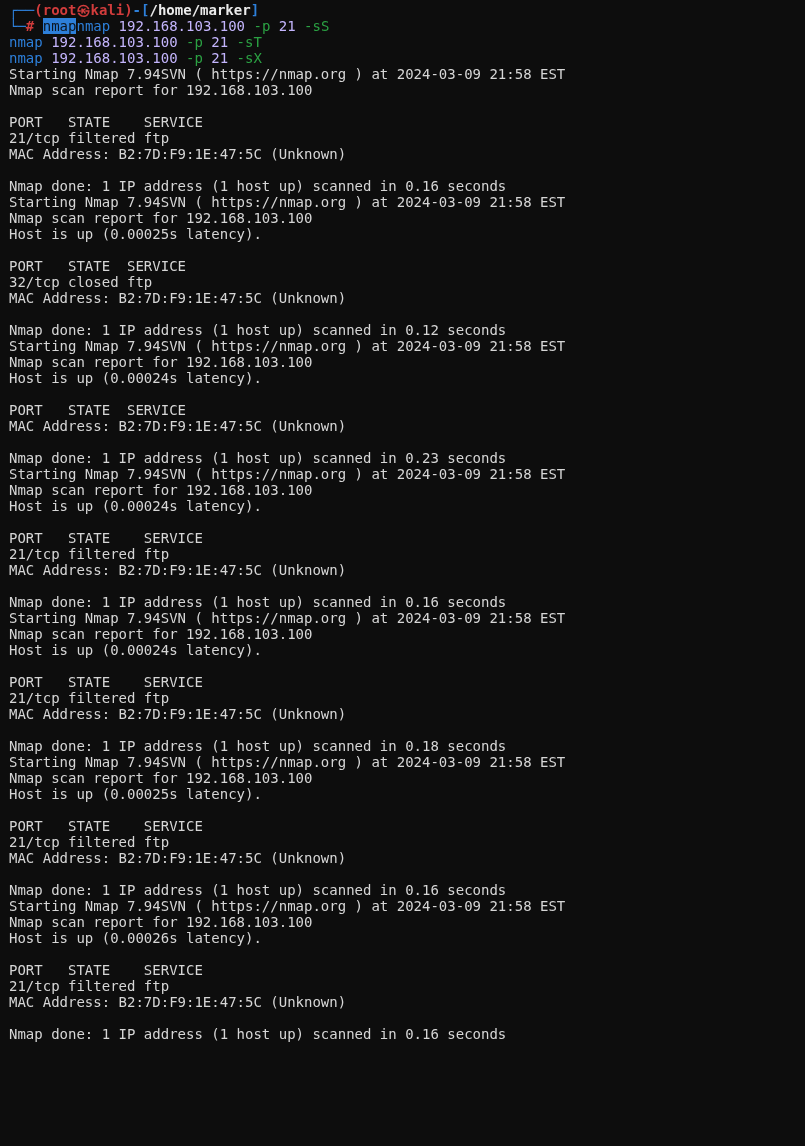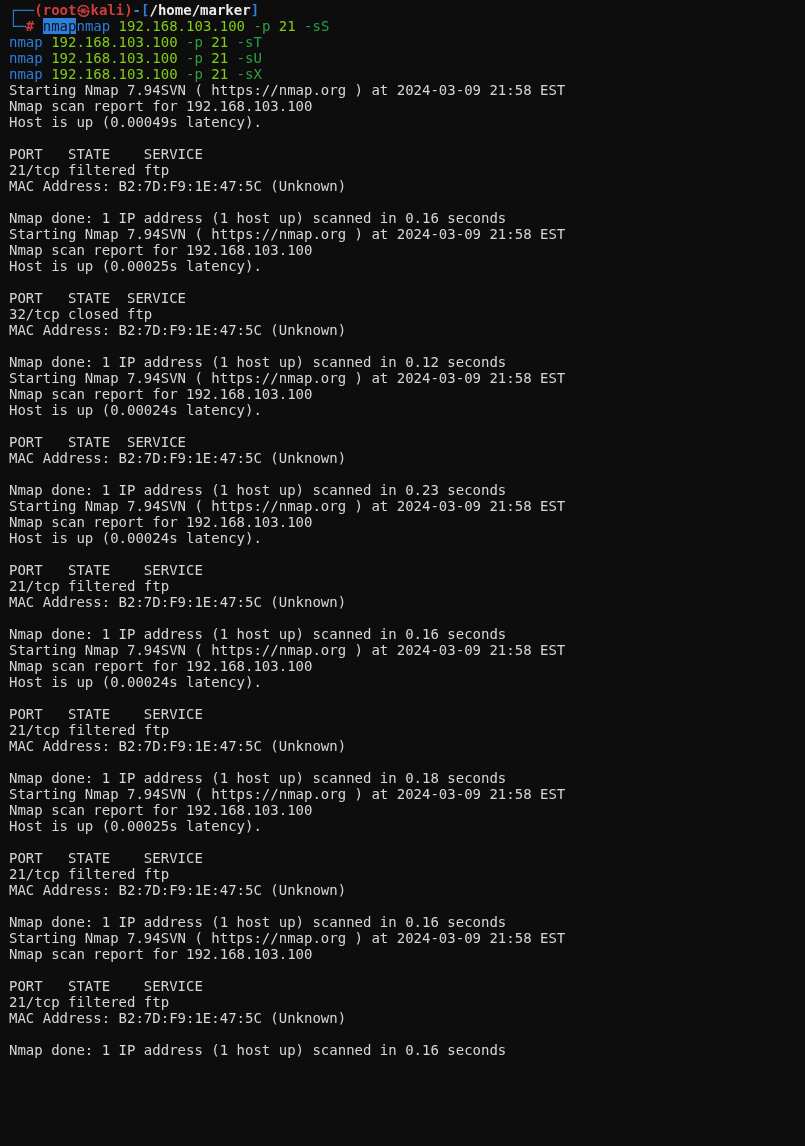--- a/index.html
+++ b/index.html
@@ -18,7 +18,7 @@
   .c-blue{color:#2d7fd9;}
   .c-red{color:#d13c3c;}
   .c-green{color:#2ba143;}
-  .c-fg{color:#84cc16;}
+  .c-fg{color:#c4b5fd;}
   .c-path{color:#ebebeb;font-weight:bold;}
   .c-cmd{color:#2d7fd9;}
   .c-sel{background:#2d7fd9;color:#0c1622;}

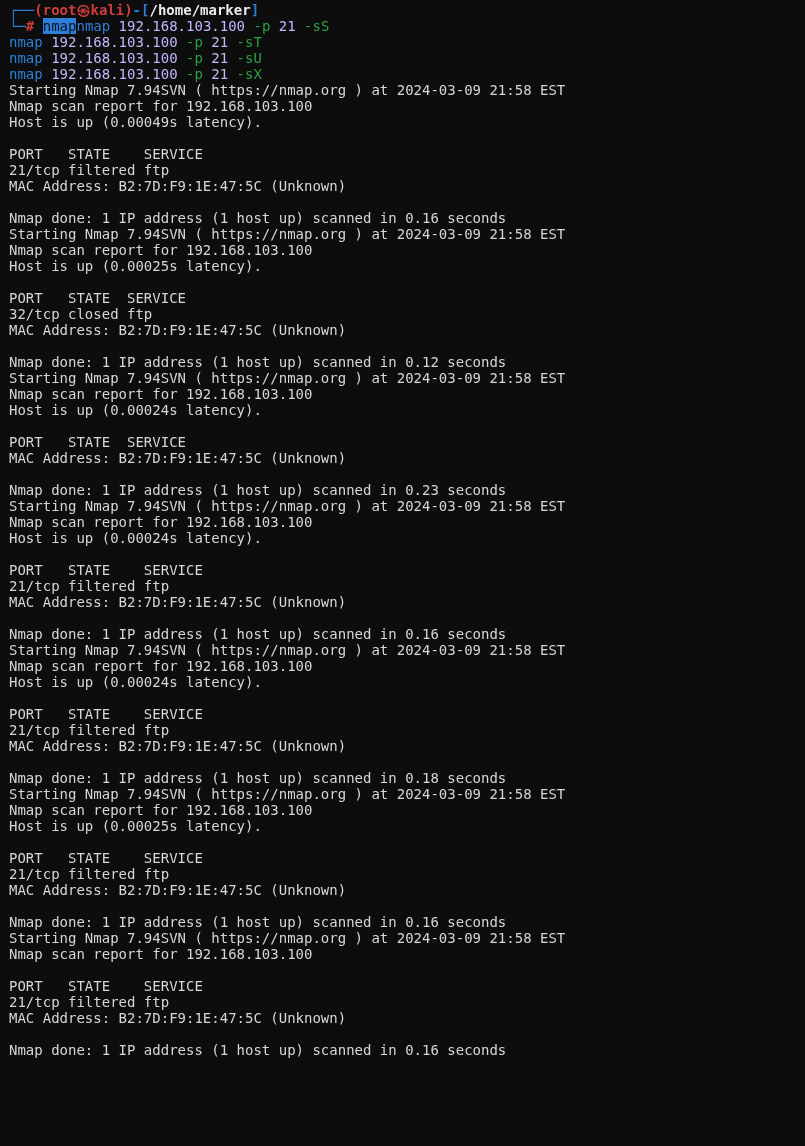--- a/index.html
+++ b/index.html
@@ -31,7 +31,6 @@
   <div class="line" id="prompt-line-2"><span class="prompt-line"><span class="c-blue">└─</span><span class="c-red">#</span><span class="c-fg"> </span></span><span class="c-sel">nmap</span><span class="c-cmd">nmap</span><span class="c-fg"> 192.168.103.100 </span><span class="c-green">-p</span><span class="c-fg"> 21 </span><span class="c-green">-sS</span></div>
   <div id="command-lines">
       <div class="line"><span class="c-cmd">nmap</span><span class="c-fg"> 192.168.103.100 </span><span class="c-green">-p</span><span class="c-fg"> 21 </span><span class="c-green">-sT</span></div>
-      <div class="line"><span class="c-cmd">nmap</span><span class="c-fg"> 192.168.103.100 </span><span class="c-green">-p</span><span class="c-fg"> 21 </span><span class="c-green">-sU</span></div>
       <div class="line"><span class="c-cmd">nmap</span><span class="c-fg"> 192.168.103.100 </span><span class="c-green">-p</span><span class="c-fg"> 21 </span><span class="c-green">-sX</span></div>
     </div>
   <div id="scan-blocks">

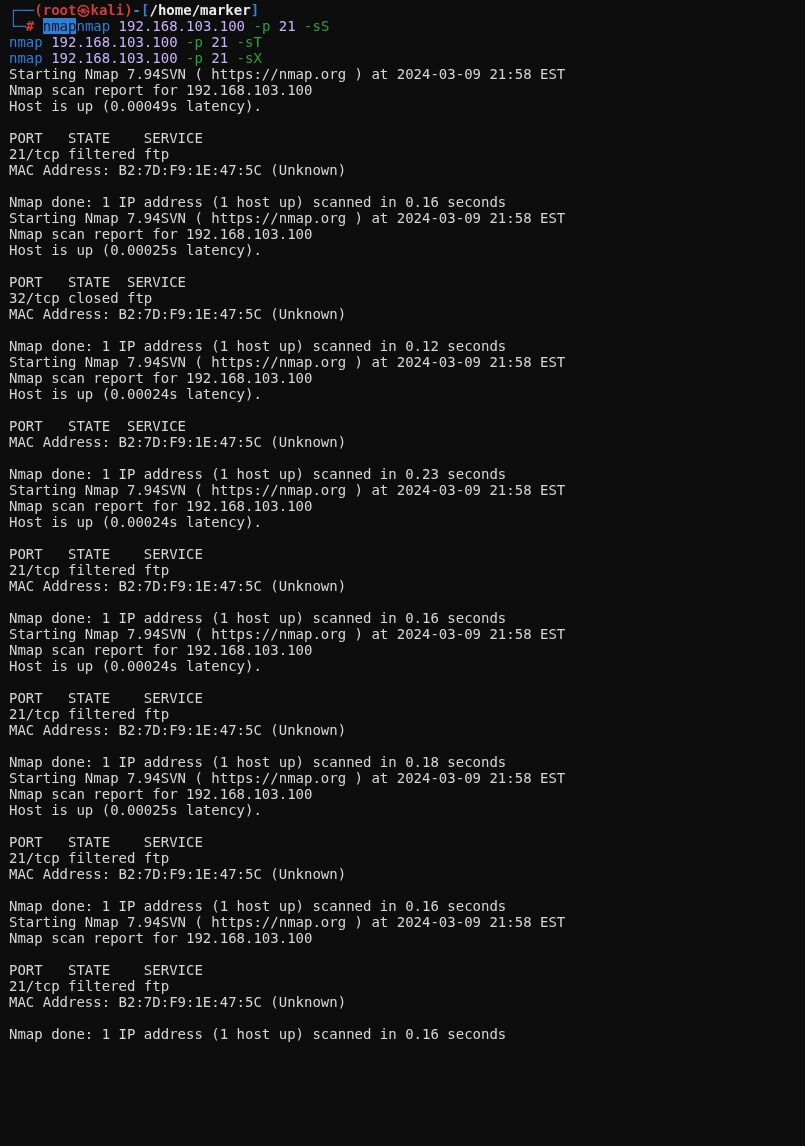--- a/index.html
+++ b/index.html
@@ -37,7 +37,6 @@
   <div class="scan-block">
     <div class="line">Starting Nmap 7.94SVN ( https://nmap.org ) at 2024-03-09 21:58 EST</div>
     <div class="line">Nmap scan report for 192.168.103.100</div>
-    <div class="line">Host is up (0.00049s latency).</div>
     <div class="line"> </div>
     <div class="line">PORT   STATE    SERVICE</div>
     <div class="line">21/tcp filtered ftp</div>

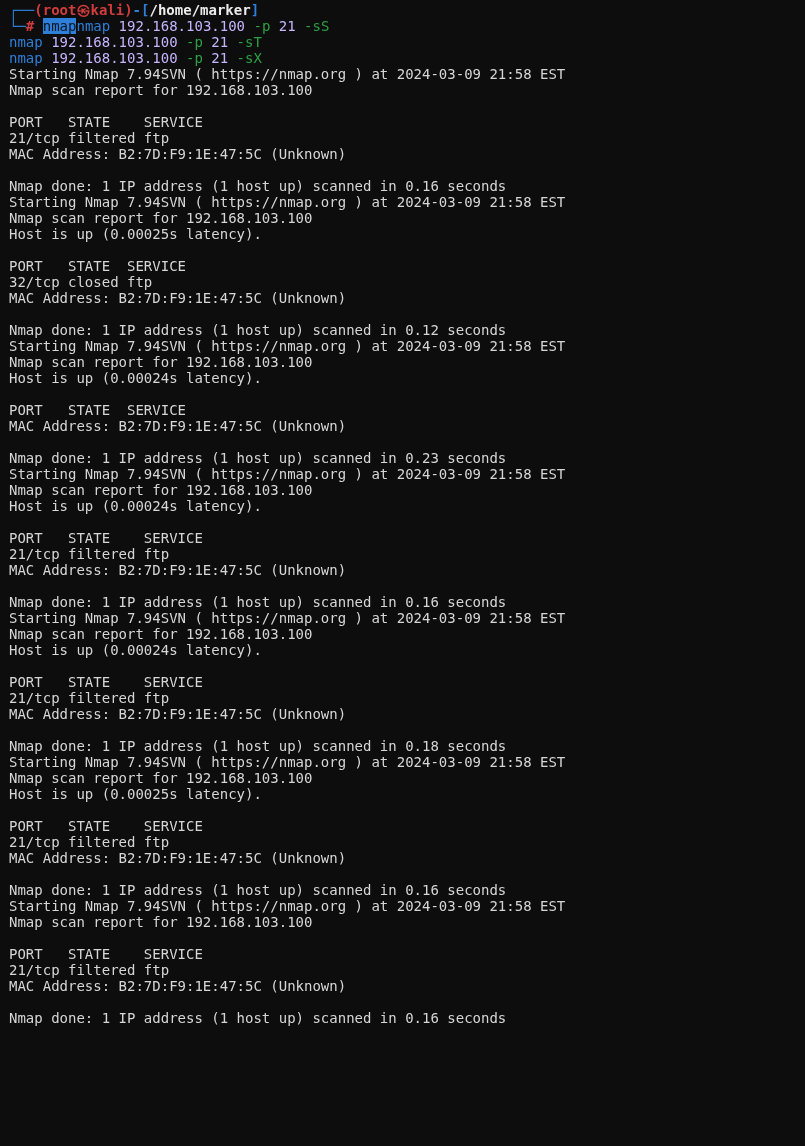--- a/index.html
+++ b/index.html
@@ -107,6 +107,7 @@
   <div class="scan-block">
     <div class="line">Starting Nmap 7.94SVN ( https://nmap.org ) at 2024-03-09 21:58 EST</div>
     <div class="line">Nmap scan report for 192.168.103.100</div>
+    <div class="line">Host is up (0.00026s latency).</div>
     <div class="line"> </div>
     <div class="line">PORT   STATE    SERVICE</div>
     <div class="line">21/tcp filtered ftp</div>

